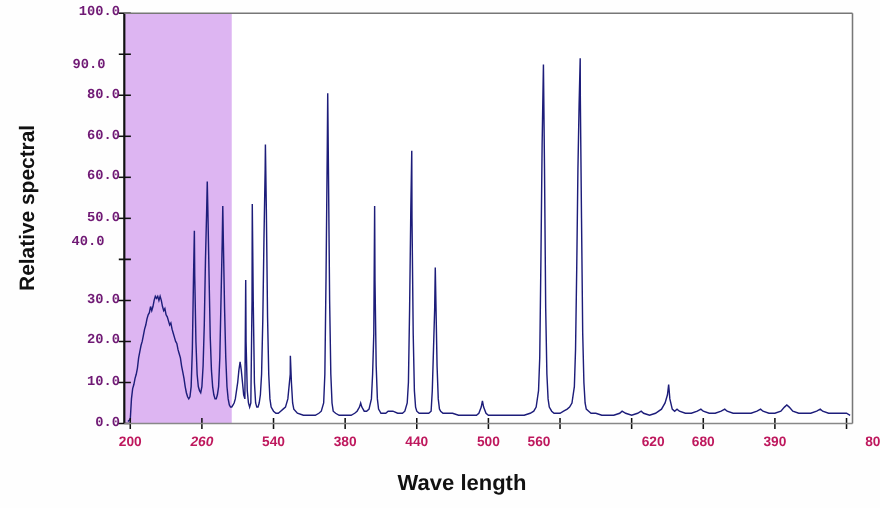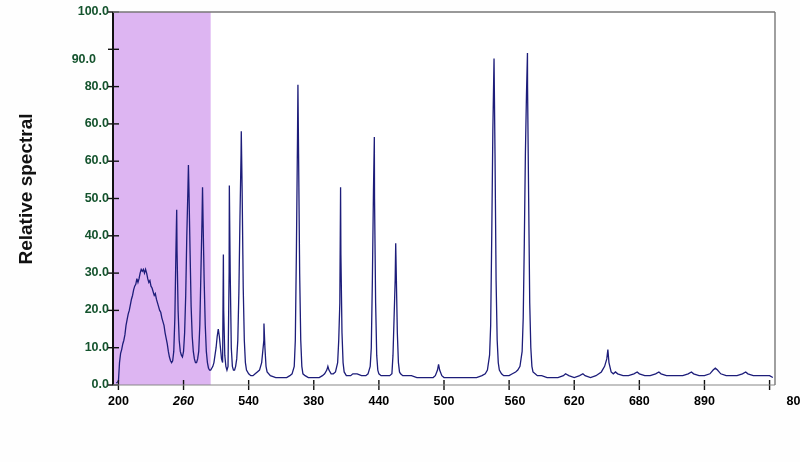--- a/index.html
+++ b/index.html
@@ -52,9 +52,10 @@
     width:58px;
     text-align:right;
     font-size:12.5px;
-    color:#14532d;
+    color:#701a75;
     font-weight:bold;
     white-space:nowrap;
+    font-family:Liberation Mono, monospace;
   }
   .xtick-label{
     position:absolute;

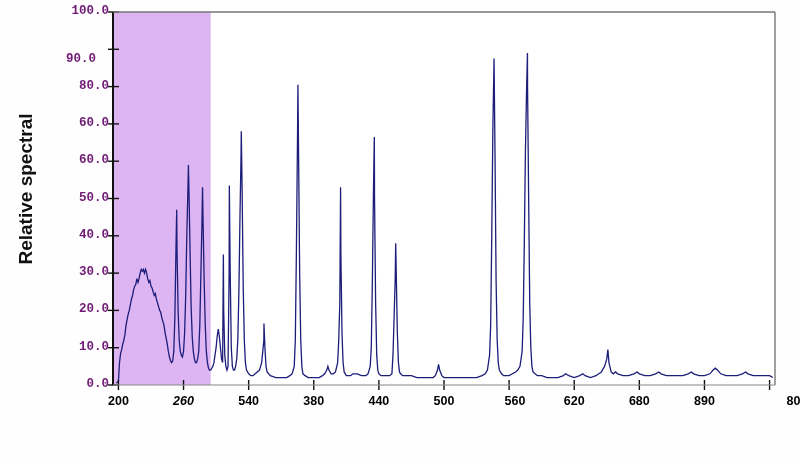--- a/index.html
+++ b/index.html
@@ -81,7 +81,7 @@
       <div class="ytick-label" style="top: 339.7px; left: 51px;">10.0</div>
       <div class="ytick-label" style="top: 302.4px; left: 51px;">20.0</div>
       <div class="ytick-label" style="top: 265.1px; left: 51px;">30.0</div>
-      <div class="ytick-label" style="top: 228px; left: 51px;">40.0</div>
+      <div class="ytick-label" style="top: 213px; left: 51px; text-align: center;">40.0</div>
       <div class="ytick-label" style="top: 190.5px; left: 51px;">50.0</div>
       <div class="ytick-label" style="top: 153.2px; left: 51px;">60.0</div>
       <div class="ytick-label" style="top: 115.9px; left: 51px;">60.0</div>

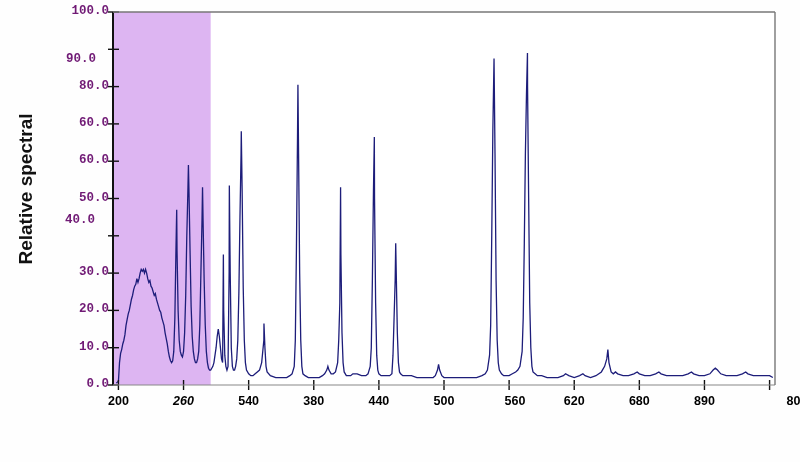--- a/index.html
+++ b/index.html
@@ -62,7 +62,7 @@
     width:60px;
     text-align:center;
     font-size:12.5px;
-    color:#000000;
+    color:#be185d;
     font-weight:bold;
     white-space:nowrap;
   }

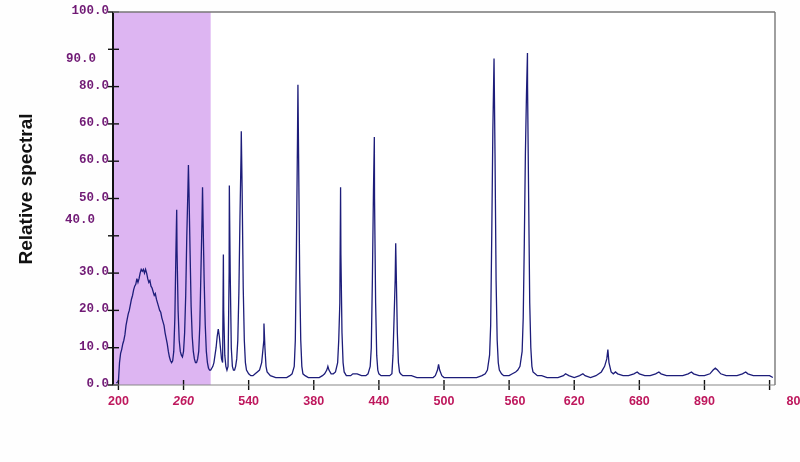--- a/index.html
+++ b/index.html
@@ -96,7 +96,7 @@
       <div class="xtick-label" style="left: 283.77px; top: 394px;">380</div>
       <div class="xtick-label" style="left: 348.885px; top: 394px;">440</div>
       <div class="xtick-label" style="left: 414px; top: 394px;">500</div>
-      <div class="xtick-label" style="left: 485px; top: 394px;">560</div>
+      <div class="xtick-label" style="left: 460px; top: 394px;">560</div>
       <div class="xtick-label" style="left: 544.23px; top: 394px;">620</div>
       <div class="xtick-label" style="left: 609.344px; top: 394px;">680</div>
       <div class="xtick-label" style="left: 674.459px; top: 394px;">890</div>

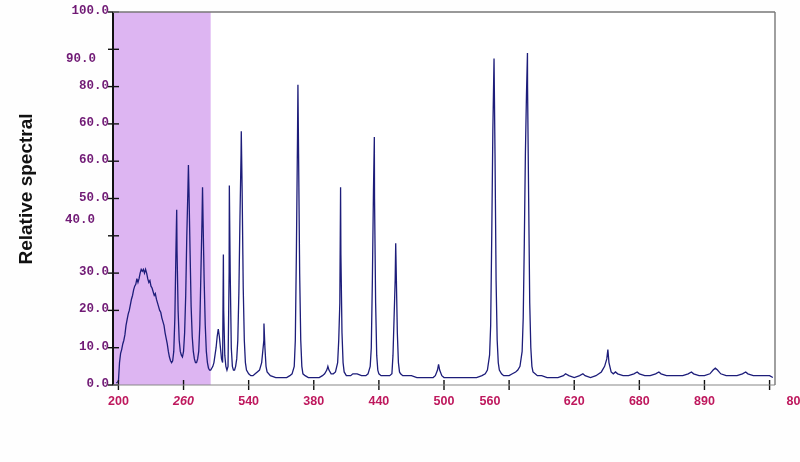--- a/index.html
+++ b/index.html
@@ -97,7 +97,7 @@
       <div class="xtick-label" style="left: 348.885px; top: 394px;">440</div>
       <div class="xtick-label" style="left: 414px; top: 394px;">500</div>
       <div class="xtick-label" style="left: 460px; top: 394px;">560</div>
-      <div class="xtick-label" style="left: 544.23px; top: 394px;">620</div>
+      <div class="xtick-label" style="left: 544.23px; top: 394px; text-align: right;">620</div>
       <div class="xtick-label" style="left: 609.344px; top: 394px;">680</div>
       <div class="xtick-label" style="left: 674.459px; top: 394px;">890</div>
       <div class="xtick-label" style="left: 767px; top: 394px;">800</div>

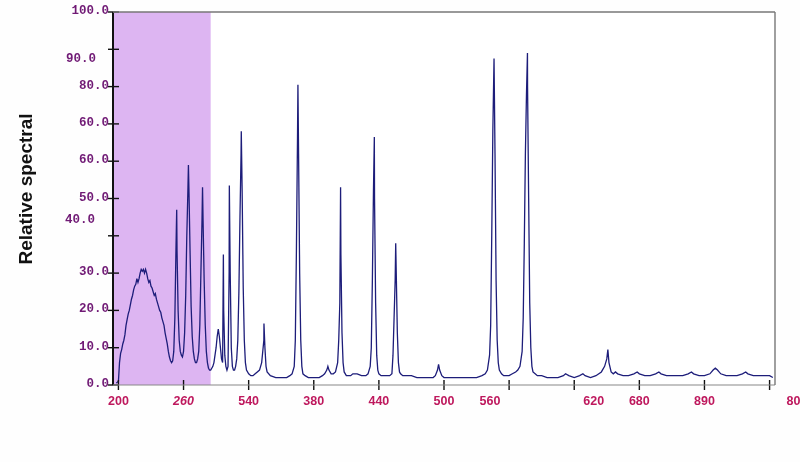--- a/index.html
+++ b/index.html
@@ -99,7 +99,7 @@
       <div class="xtick-label" style="left: 460px; top: 394px;">560</div>
       <div class="xtick-label" style="left: 544.23px; top: 394px; text-align: right;">620</div>
       <div class="xtick-label" style="left: 609.344px; top: 394px;">680</div>
-      <div class="xtick-label" style="left: 674.459px; top: 394px;">890</div>
+      <div class="xtick-label" style="left: 674.459px; top: 394px;">390</div>
       <div class="xtick-label" style="left: 767px; top: 394px;">800</div>
     </div>
 

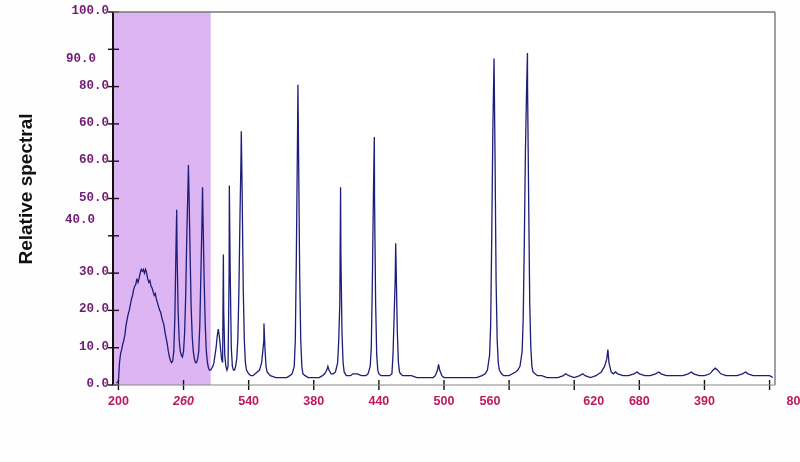--- a/index.html
+++ b/index.html
@@ -74,6 +74,7 @@
 <div id="figure">
 
   <div class="axis-title-y">Relative spectral</div>
+  <div class="axis-title-x">Wave length</div>
   <div class="chart-title">Hg-Spectrum</div>
 
   <div id="ytick-labels">

